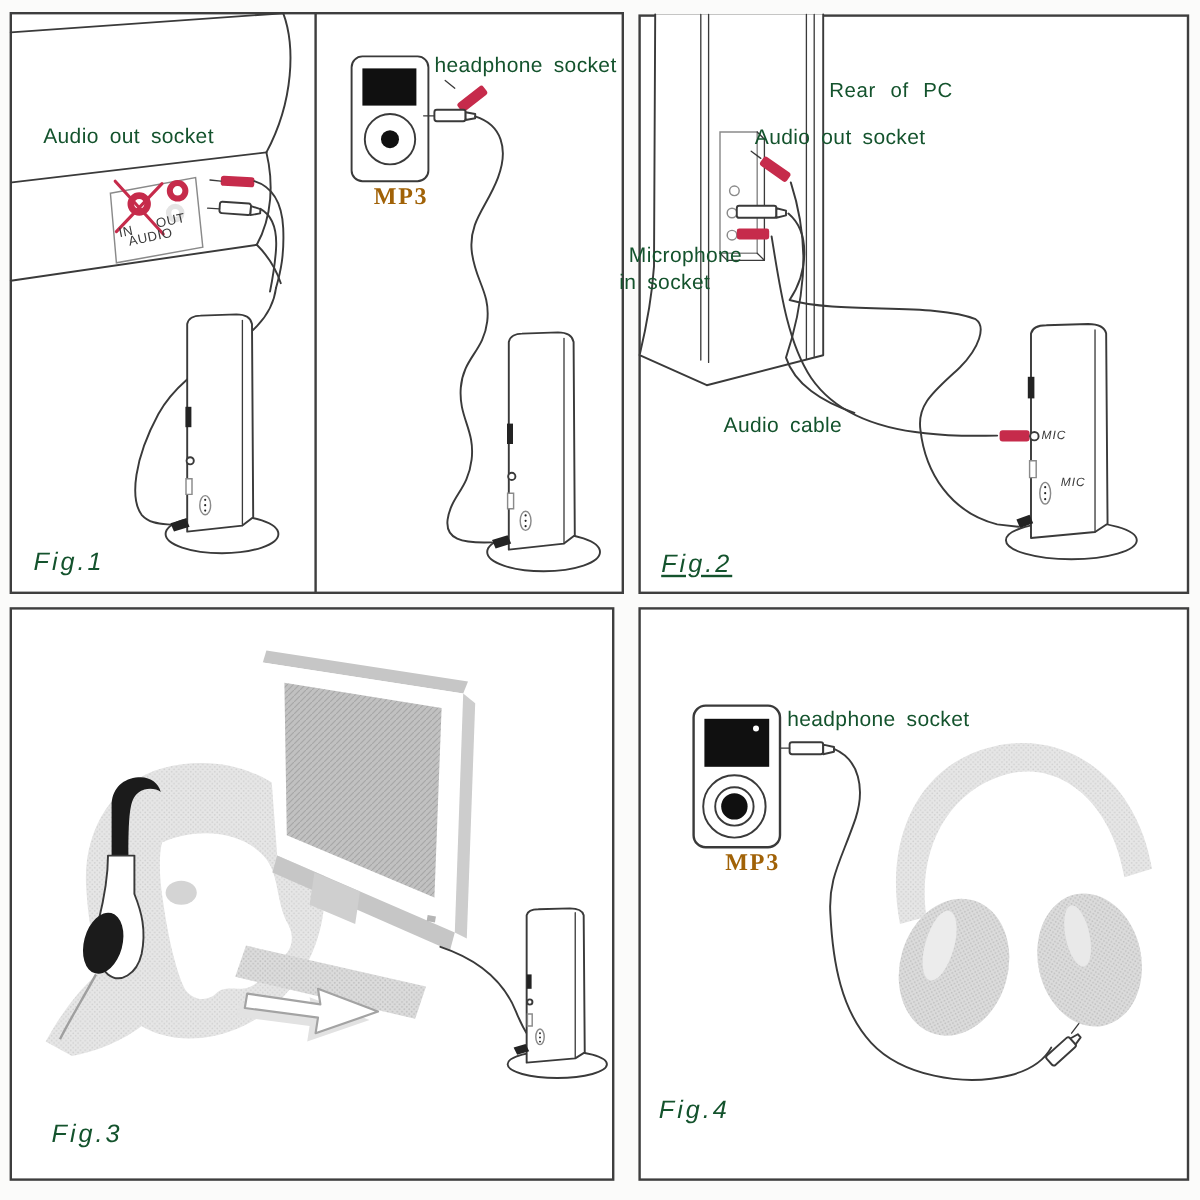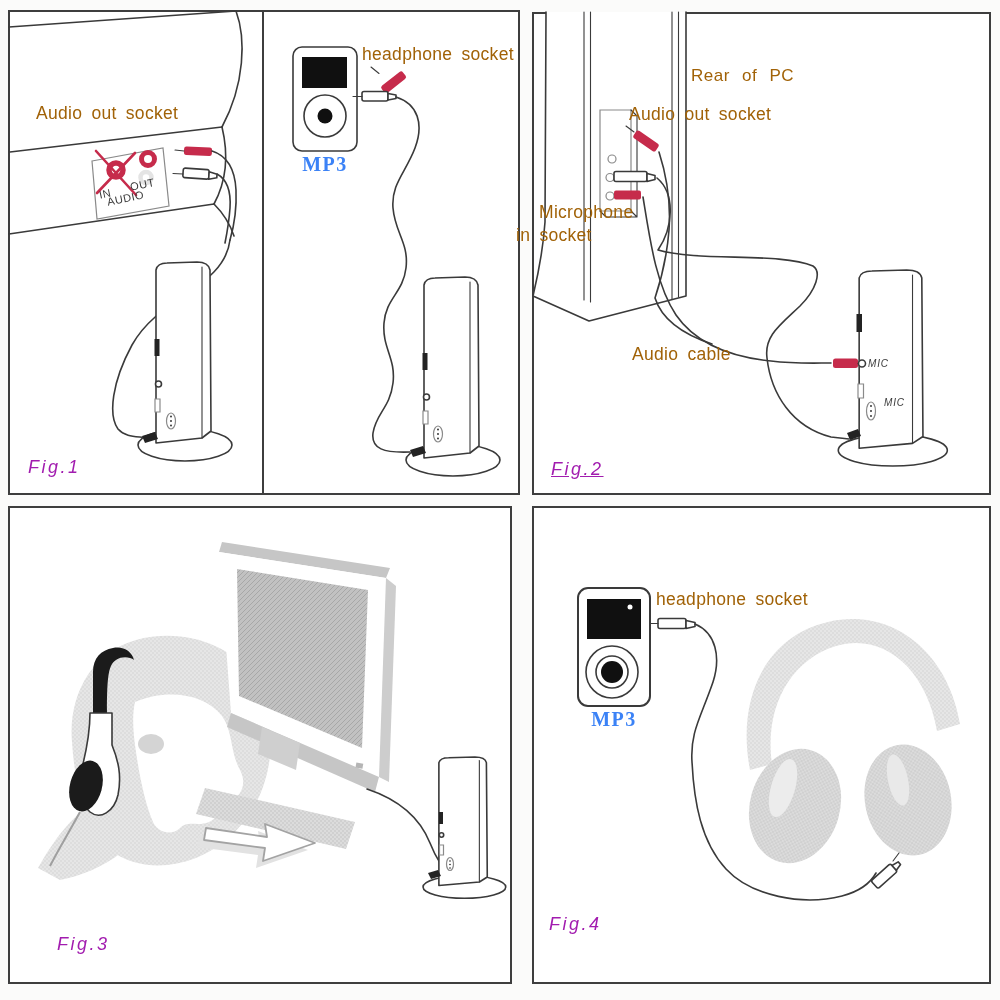--- a/index.html
+++ b/index.html
@@ -12,7 +12,7 @@
   .divider { position:absolute; width:0; border-left:2px solid #3e3e3e; z-index:1; }
   svg.art { position:absolute; left:0; top:0; z-index:2; }
   .lbl {
-    position:absolute; z-index:3; color:#a16207;
+    position:absolute; z-index:3; color:#14532d;
     font-size:17.5px; letter-spacing:0.3px; word-spacing:4px; white-space:nowrap;
     transform-origin:left top;
   }

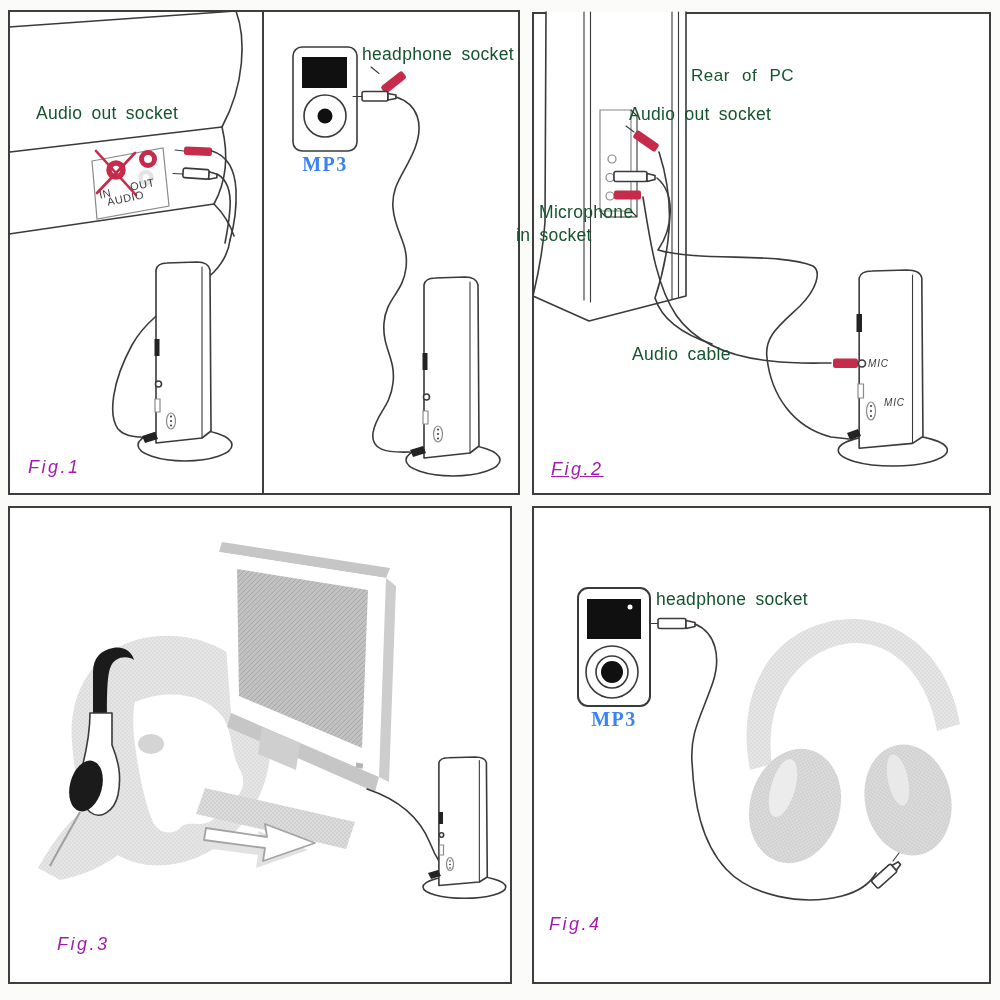--- a/index.html
+++ b/index.html
@@ -20,7 +20,7 @@
   .title2 { font-size:17px; word-spacing:7px; letter-spacing:0.5px; }
   .tiny { font-size:11px; letter-spacing:0.5px; color:#3a3a3a; }
   .mic { font-size:10px; letter-spacing:0.8px; color:#3a3a3a;font-style:italic; }
-  .mp3 { font-family:"Liberation Serif", serif; font-weight:bold; font-size:20px; letter-spacing:1.5px; color:#3b82f6; text-align:center; }
+  .mp3 { font-family:"Liberation Serif", serif; font-weight:bold; font-size:20px; letter-spacing:1.5px; color:#a16207; text-align:right; }
   
   .ln { fill:none; stroke:var(--line,#3a3a3a); stroke-width:1.6; stroke-linecap:round; stroke-linejoin:round; vector-effect:non-scaling-stroke; }
   .thin { stroke-width:1.1; }

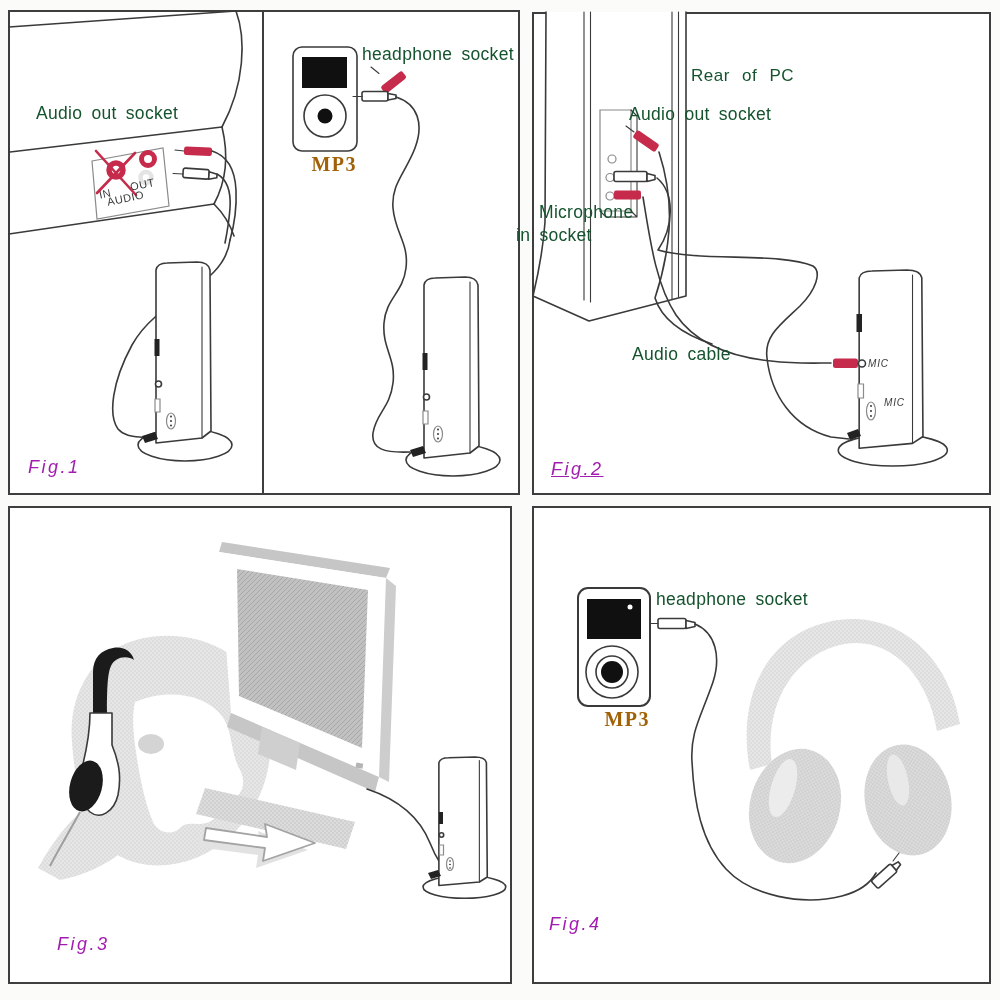--- a/index.html
+++ b/index.html
@@ -247,7 +247,7 @@
 
   <div class="lbl title2" style="left:691px; top:66px;">Rear of PC</div>
   <div class="lbl" style="left:629px; top:104px;">Audio out socket</div>
-  <div class="lbl" style="left:539px; top:202px;">Microphone</div>
+  <div class="lbl" style="left:524px; top:202px;">Microphone</div>
   <div class="lbl" style="left:516px; top:225px;">in socket</div>
   <div class="lbl" style="left:632px; top:344px;text-align:right;">Audio cable</div>
   <div class="lbl mic" style="left:868px; top:358px;">MIC</div>

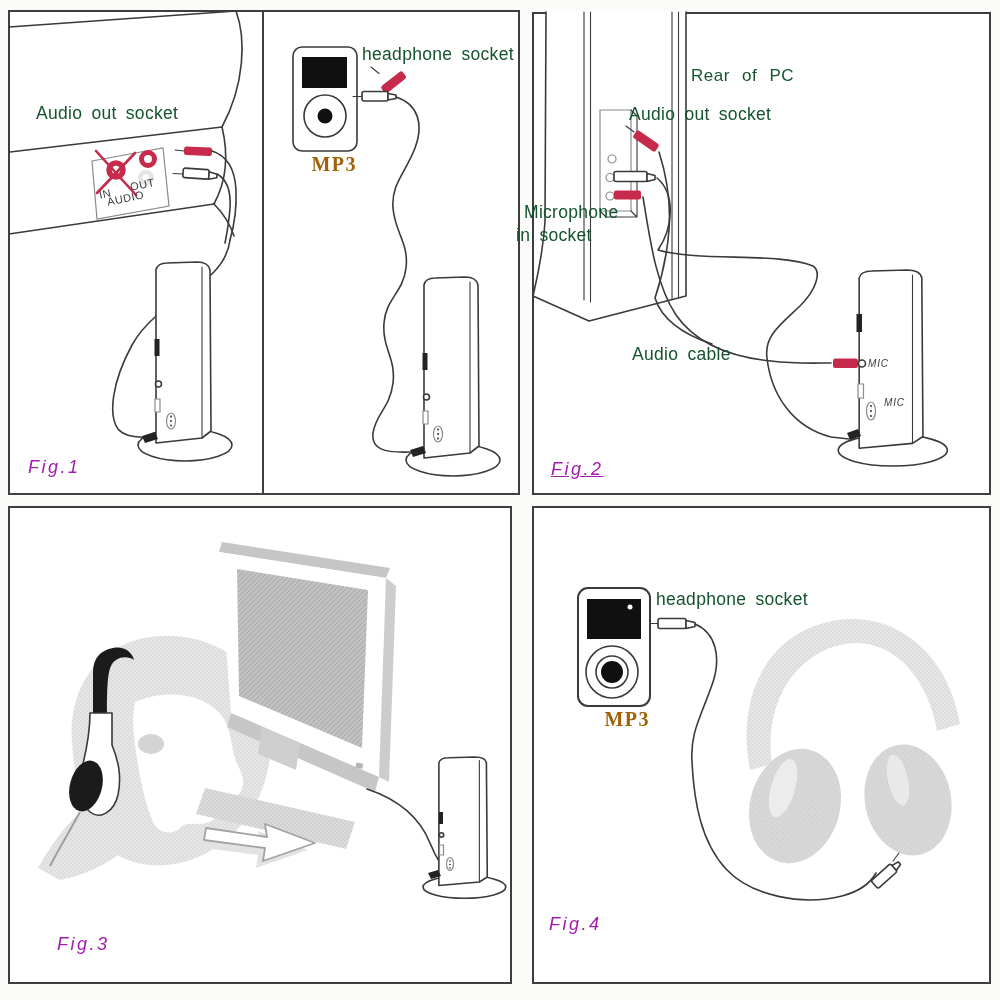--- a/index.html
+++ b/index.html
@@ -249,7 +249,7 @@
   <div class="lbl" style="left:629px; top:104px;">Audio out socket</div>
   <div class="lbl" style="left:524px; top:202px;">Microphone</div>
   <div class="lbl" style="left:516px; top:225px;">in socket</div>
-  <div class="lbl" style="left:632px; top:344px;text-align:right;">Audio cable</div>
+  <div class="lbl" style="left:603px; top:344px;text-align:right;">Audio cable</div>
   <div class="lbl mic" style="left:868px; top:358px;">MIC</div>
   <div class="lbl mic" style="left:884px; top:397px;">MIC</div>
   <div class="lbl cap" style="left:551px; top:459px;text-decoration:underline;">Fig.2</div>

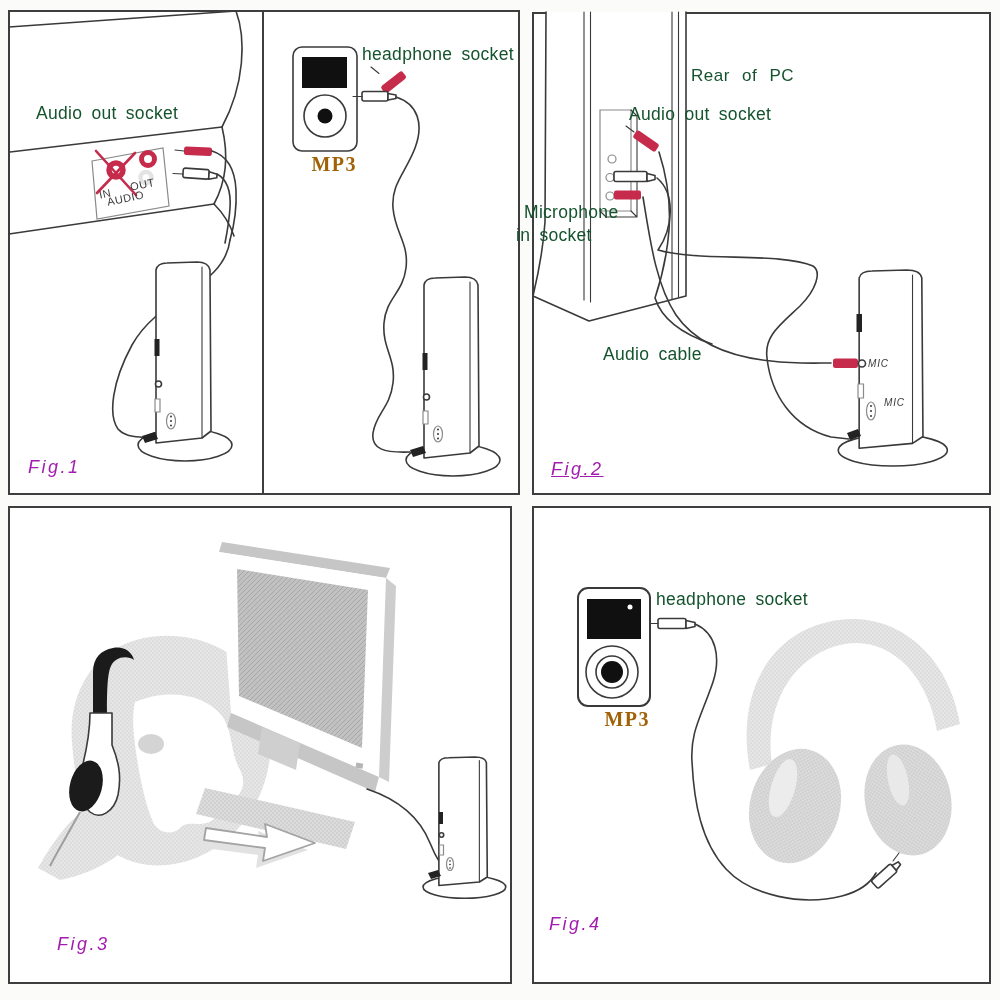--- a/index.html
+++ b/index.html
@@ -16,7 +16,7 @@
     font-size:17.5px; letter-spacing:0.3px; word-spacing:4px; white-space:nowrap;
     transform-origin:left top;
   }
-  .cap { font-style:italic; font-size:18px; letter-spacing:2.5px; color:#a21caf; }
+  .cap { font-style:italic; font-size:21px; letter-spacing:2.5px; color:#14532d; }
   .title2 { font-size:17px; word-spacing:7px; letter-spacing:0.5px; }
   .tiny { font-size:11px; letter-spacing:0.5px; color:#3a3a3a; }
   .mic { font-size:10px; letter-spacing:0.8px; color:#3a3a3a;font-style:italic; }

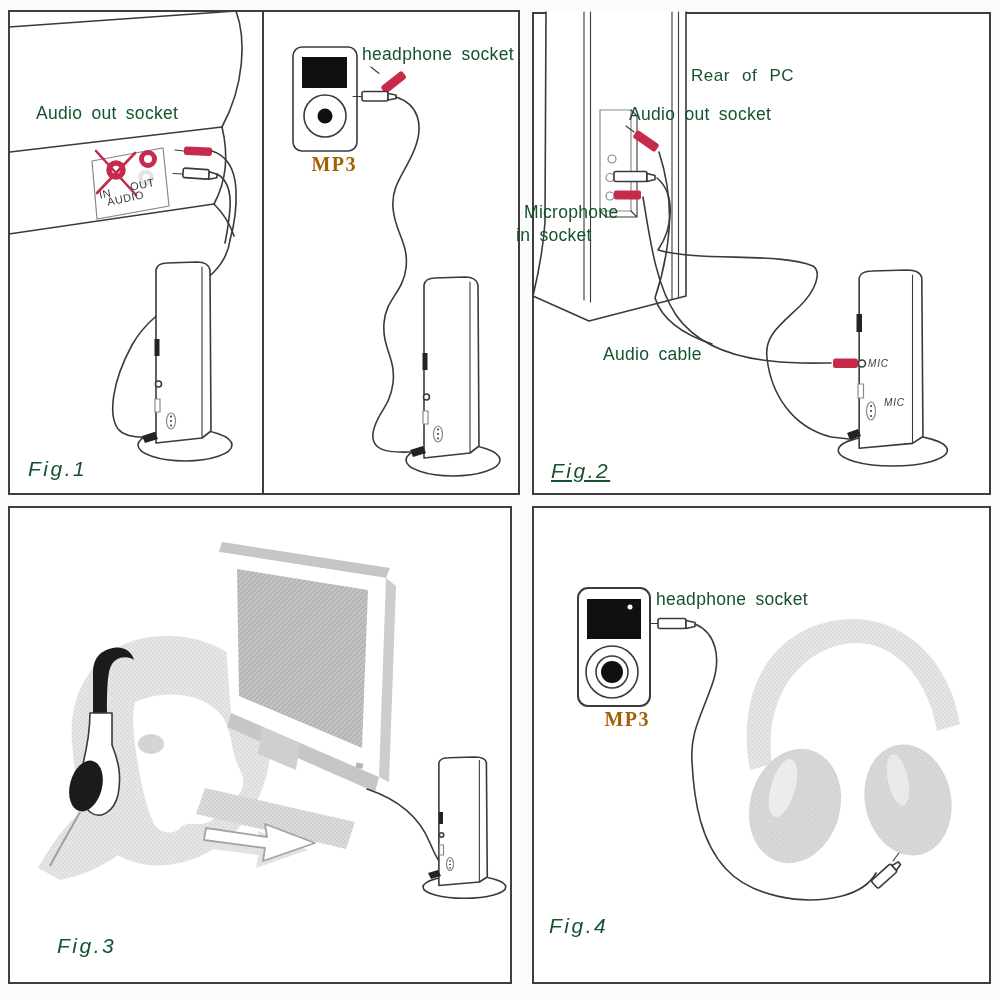--- a/index.html
+++ b/index.html
@@ -254,7 +254,7 @@
   <div class="lbl mic" style="left:884px; top:397px;">MIC</div>
   <div class="lbl cap" style="left:551px; top:459px;text-decoration:underline;">Fig.2</div>
 
-  <div class="lbl cap" style="left:57px; top:934px;">Fig.3</div>
+  <div class="lbl cap" style="left:43px; top:934px;">Fig.3</div>
 
   <div class="lbl" style="left:656px; top:589px;">headphone socket</div>
   <div class="lbl mp3" style="left:578px; top:708px; width:72px;">MP3</div>

